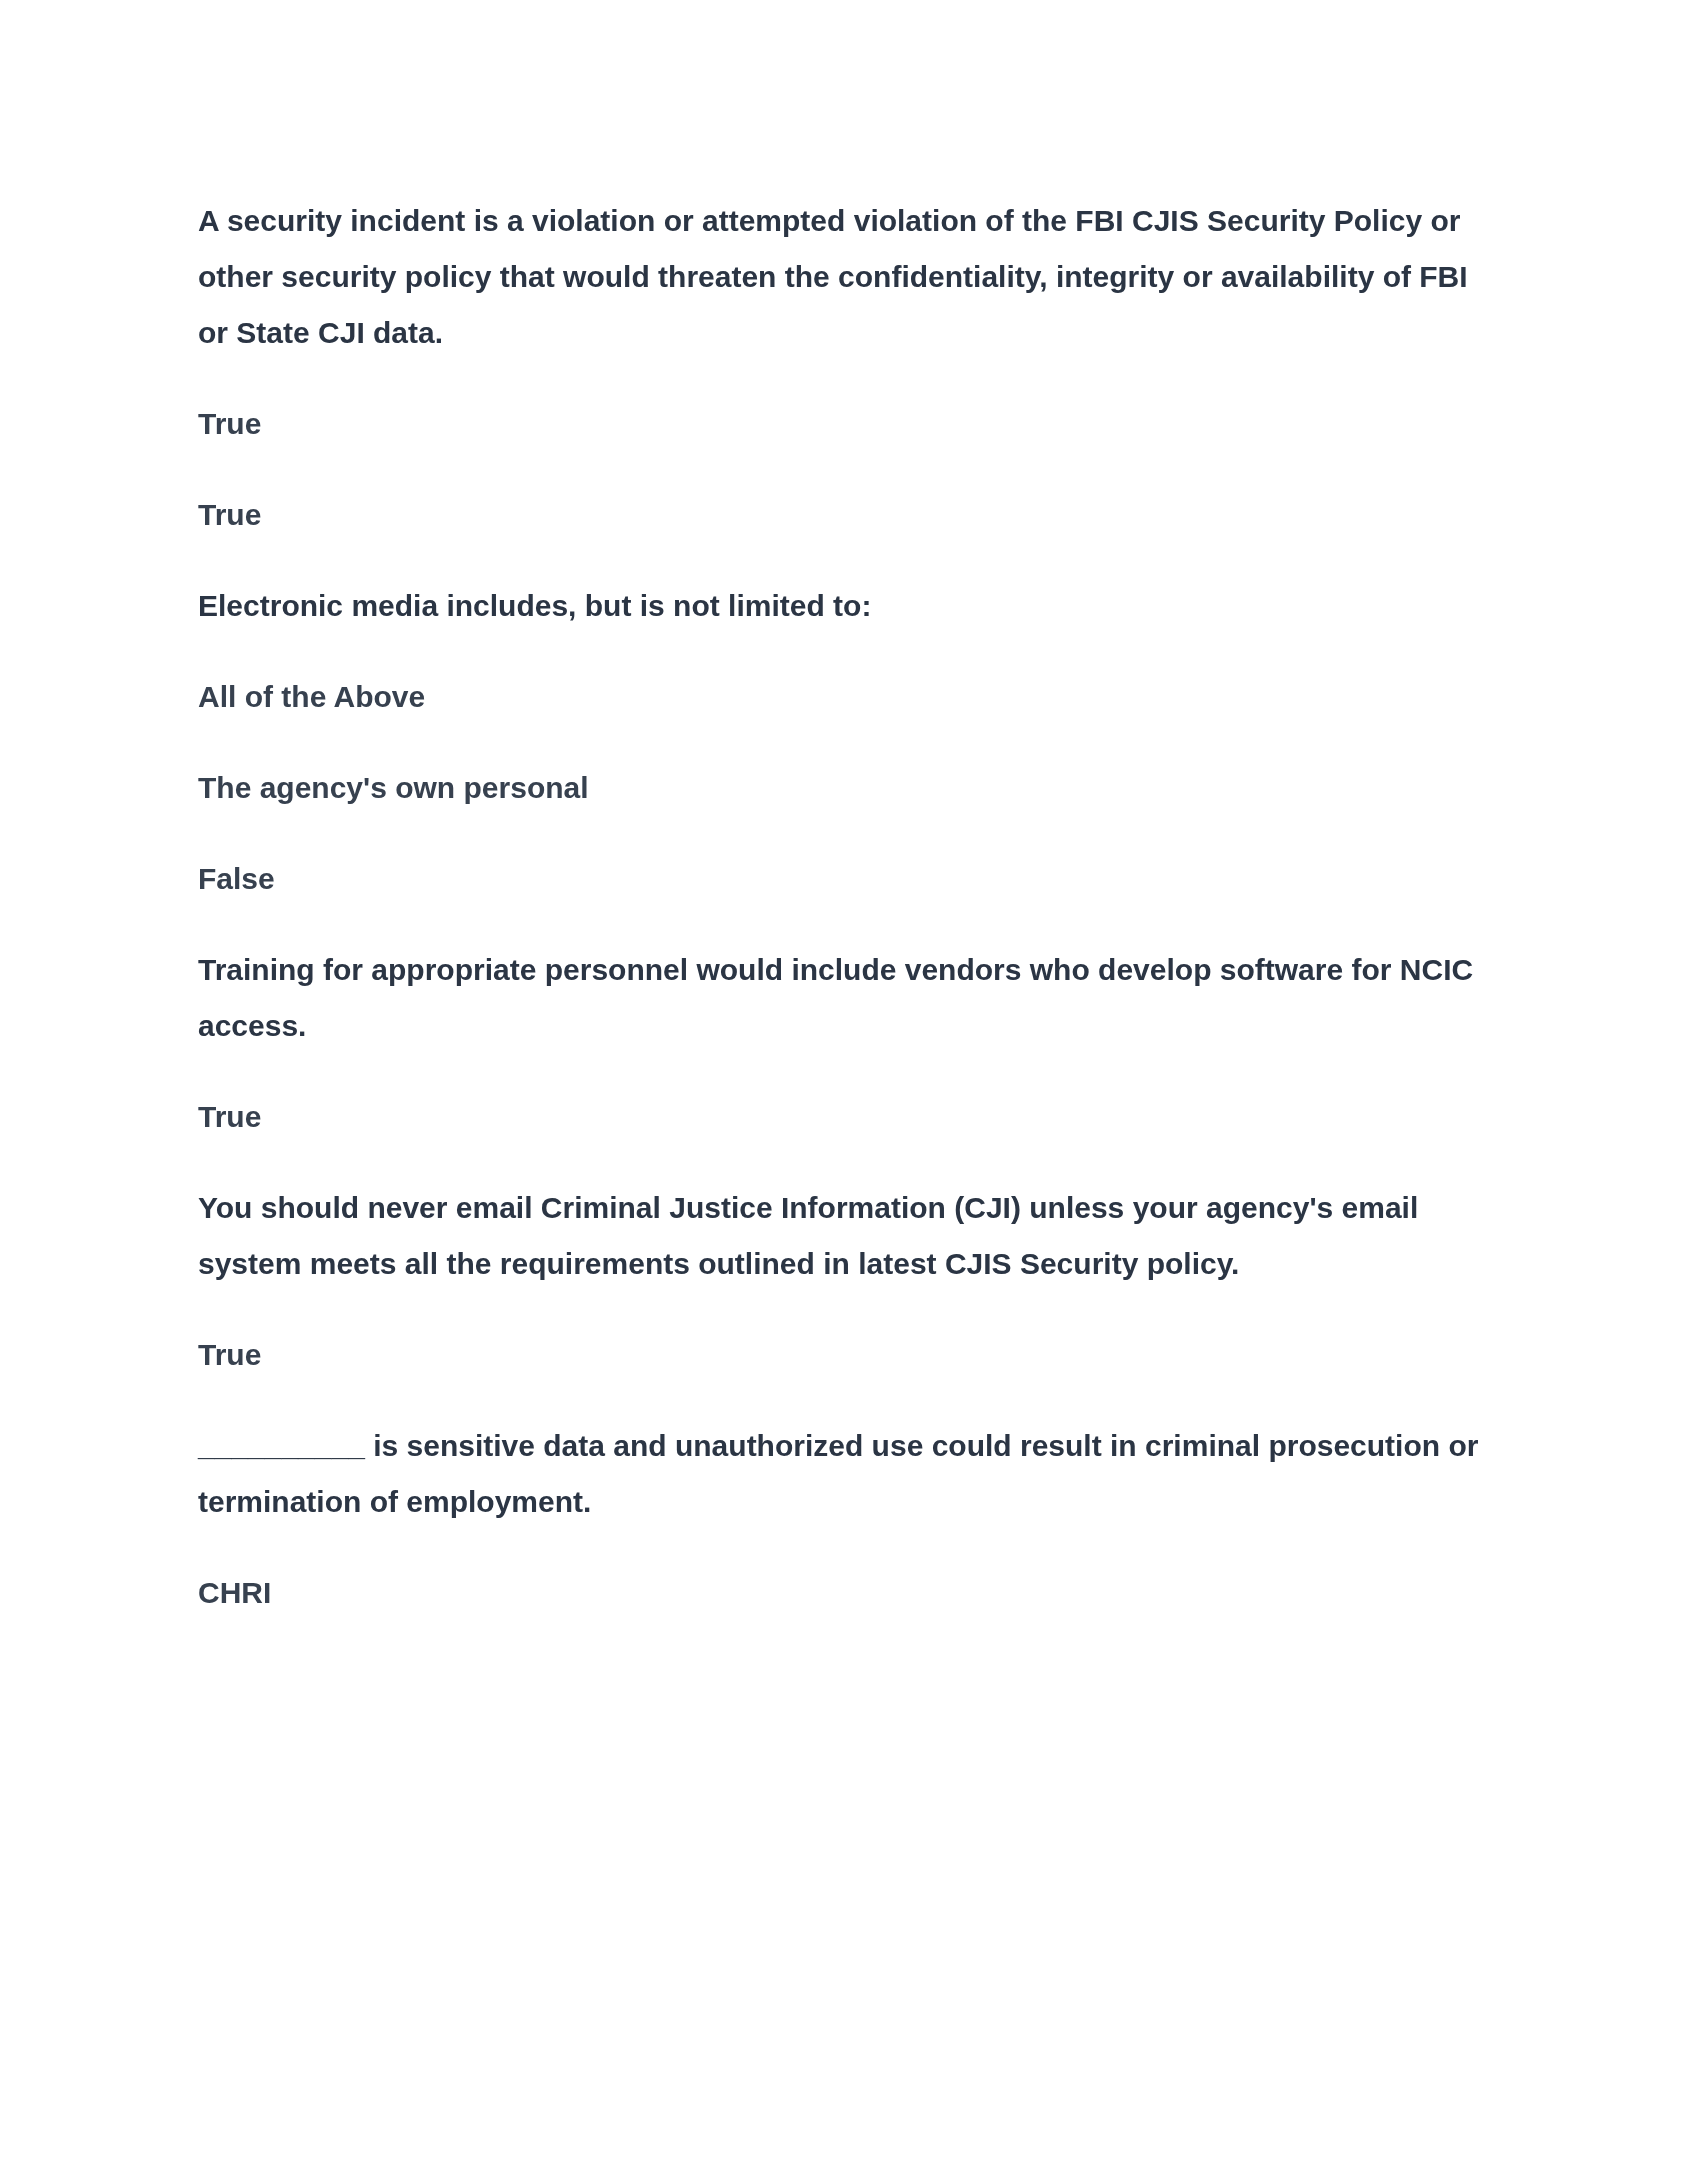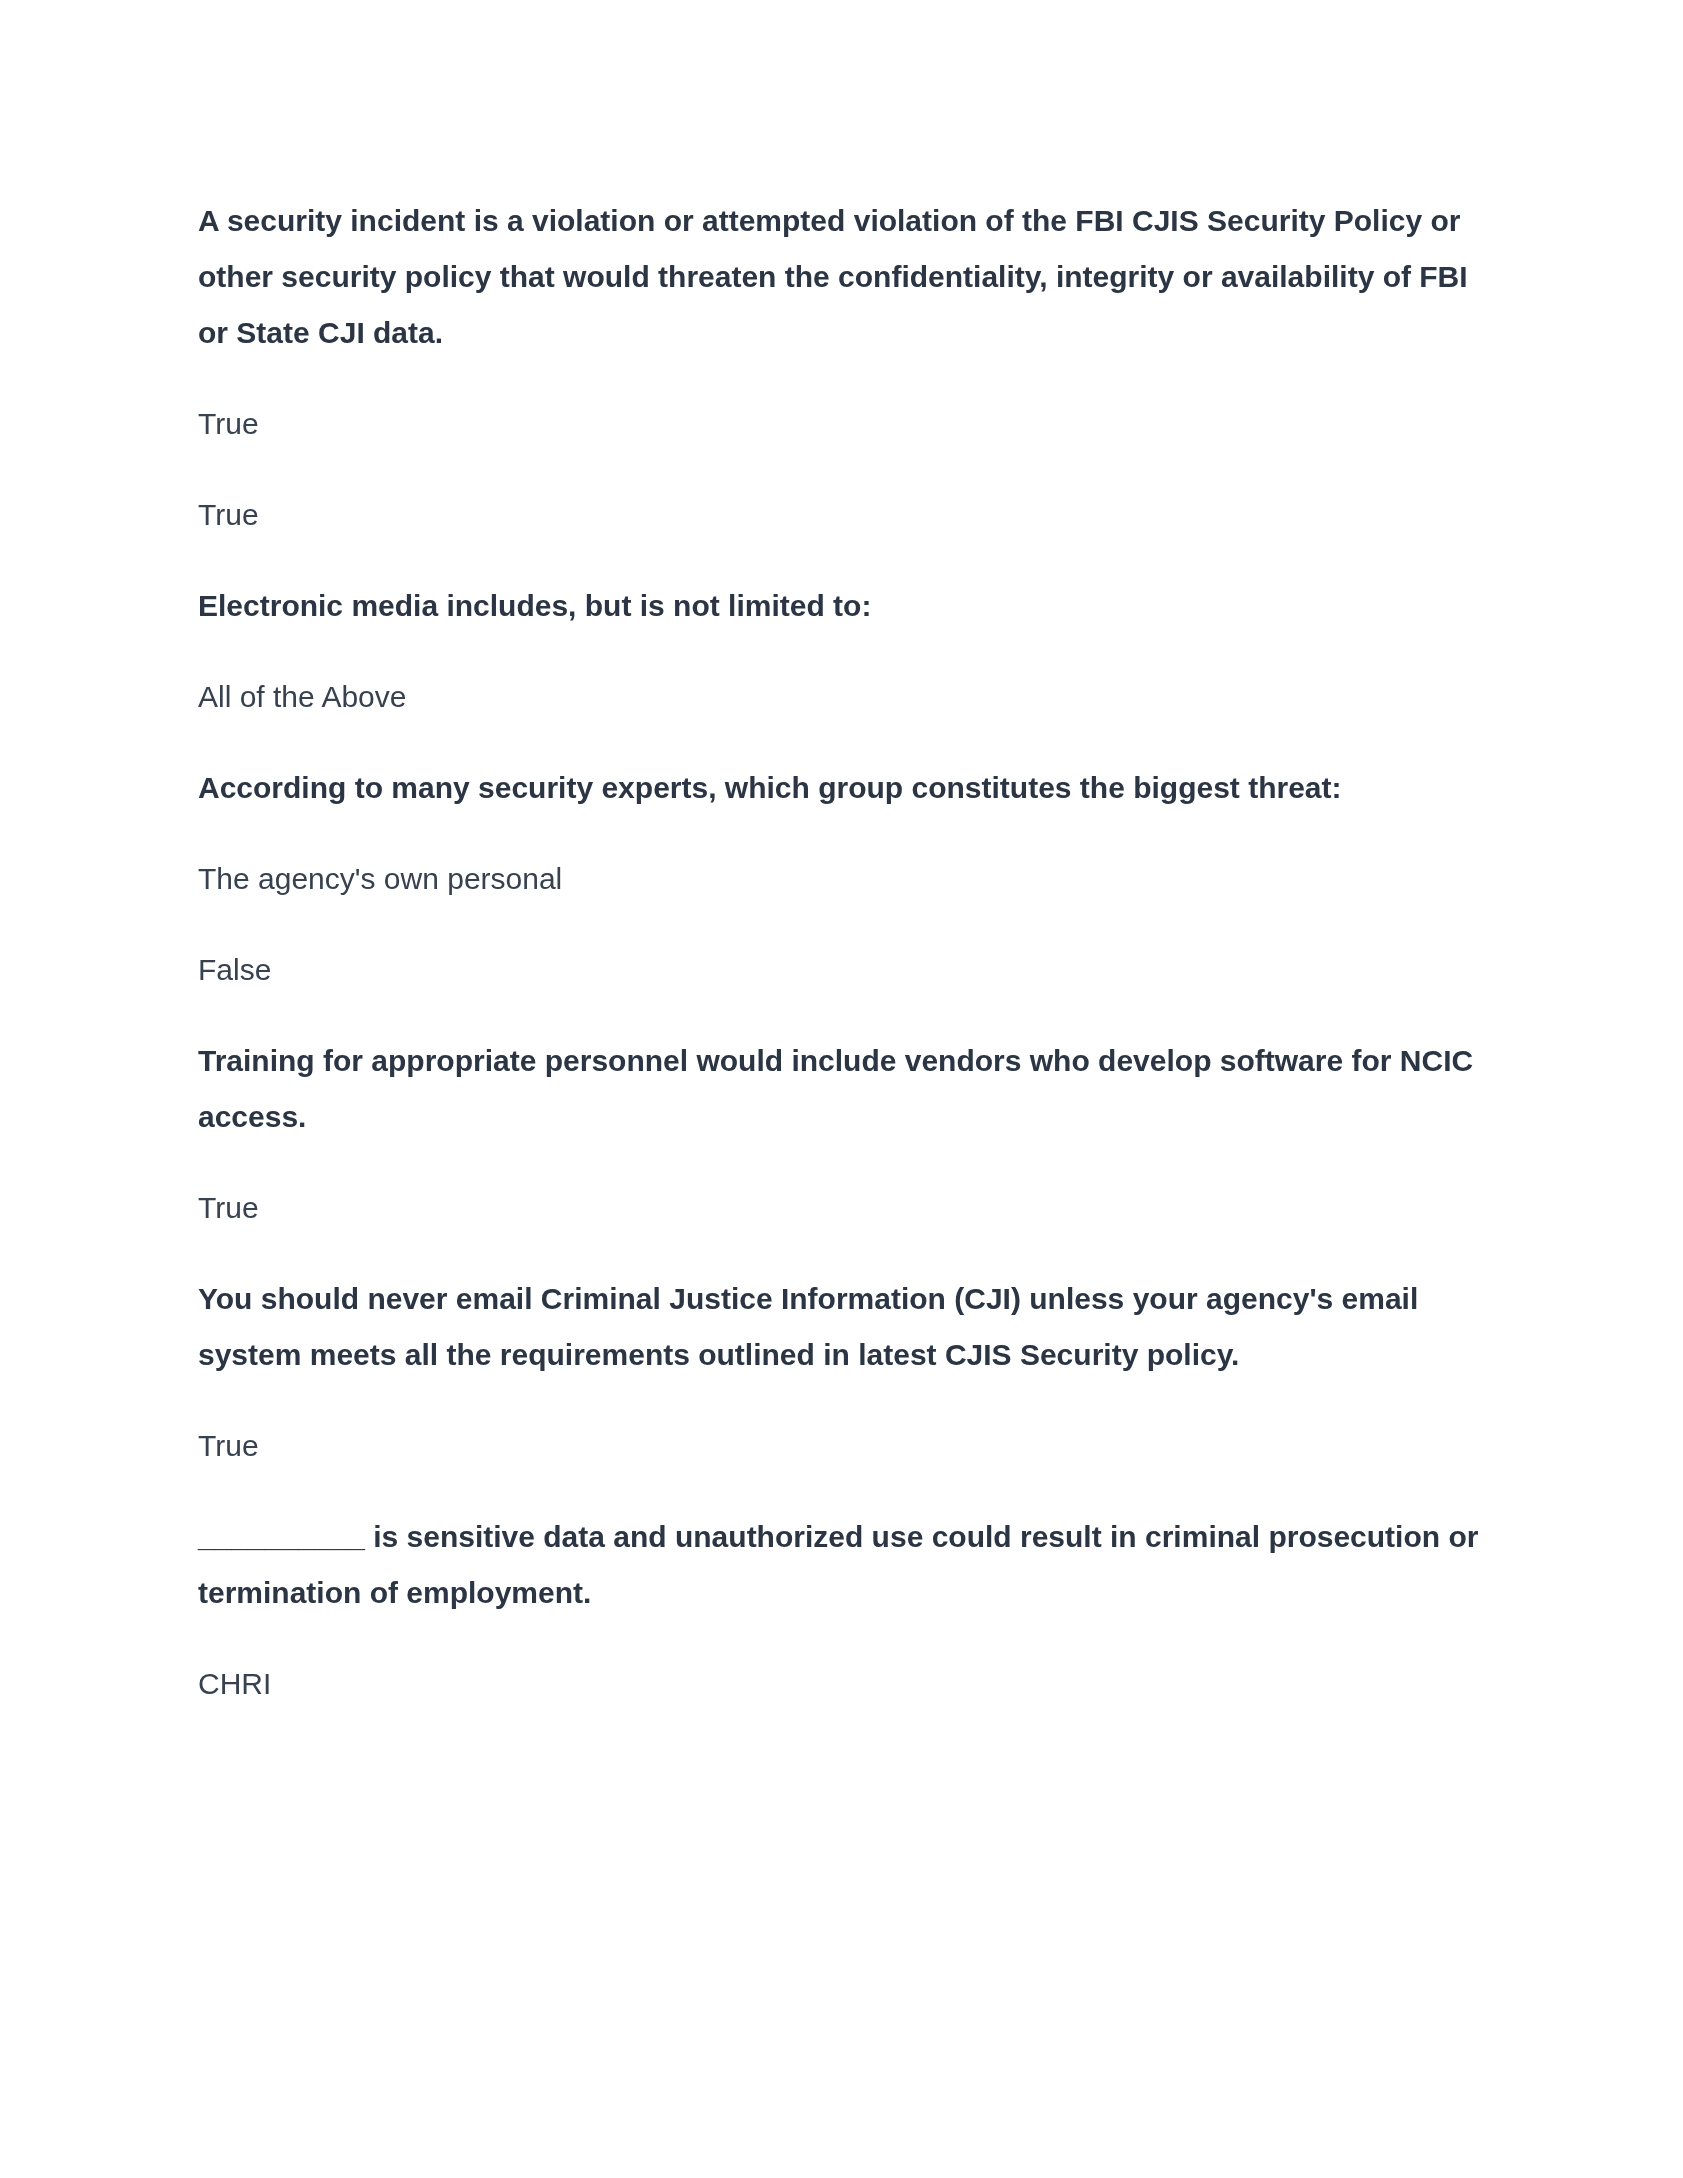--- a/index.html
+++ b/index.html
@@ -31,7 +31,7 @@
     color: #2b3544;
   }
   .content p.answer {
-    font-weight: normal;
+    font-weight: bold;
     color: #37414f;
   }
 </style>

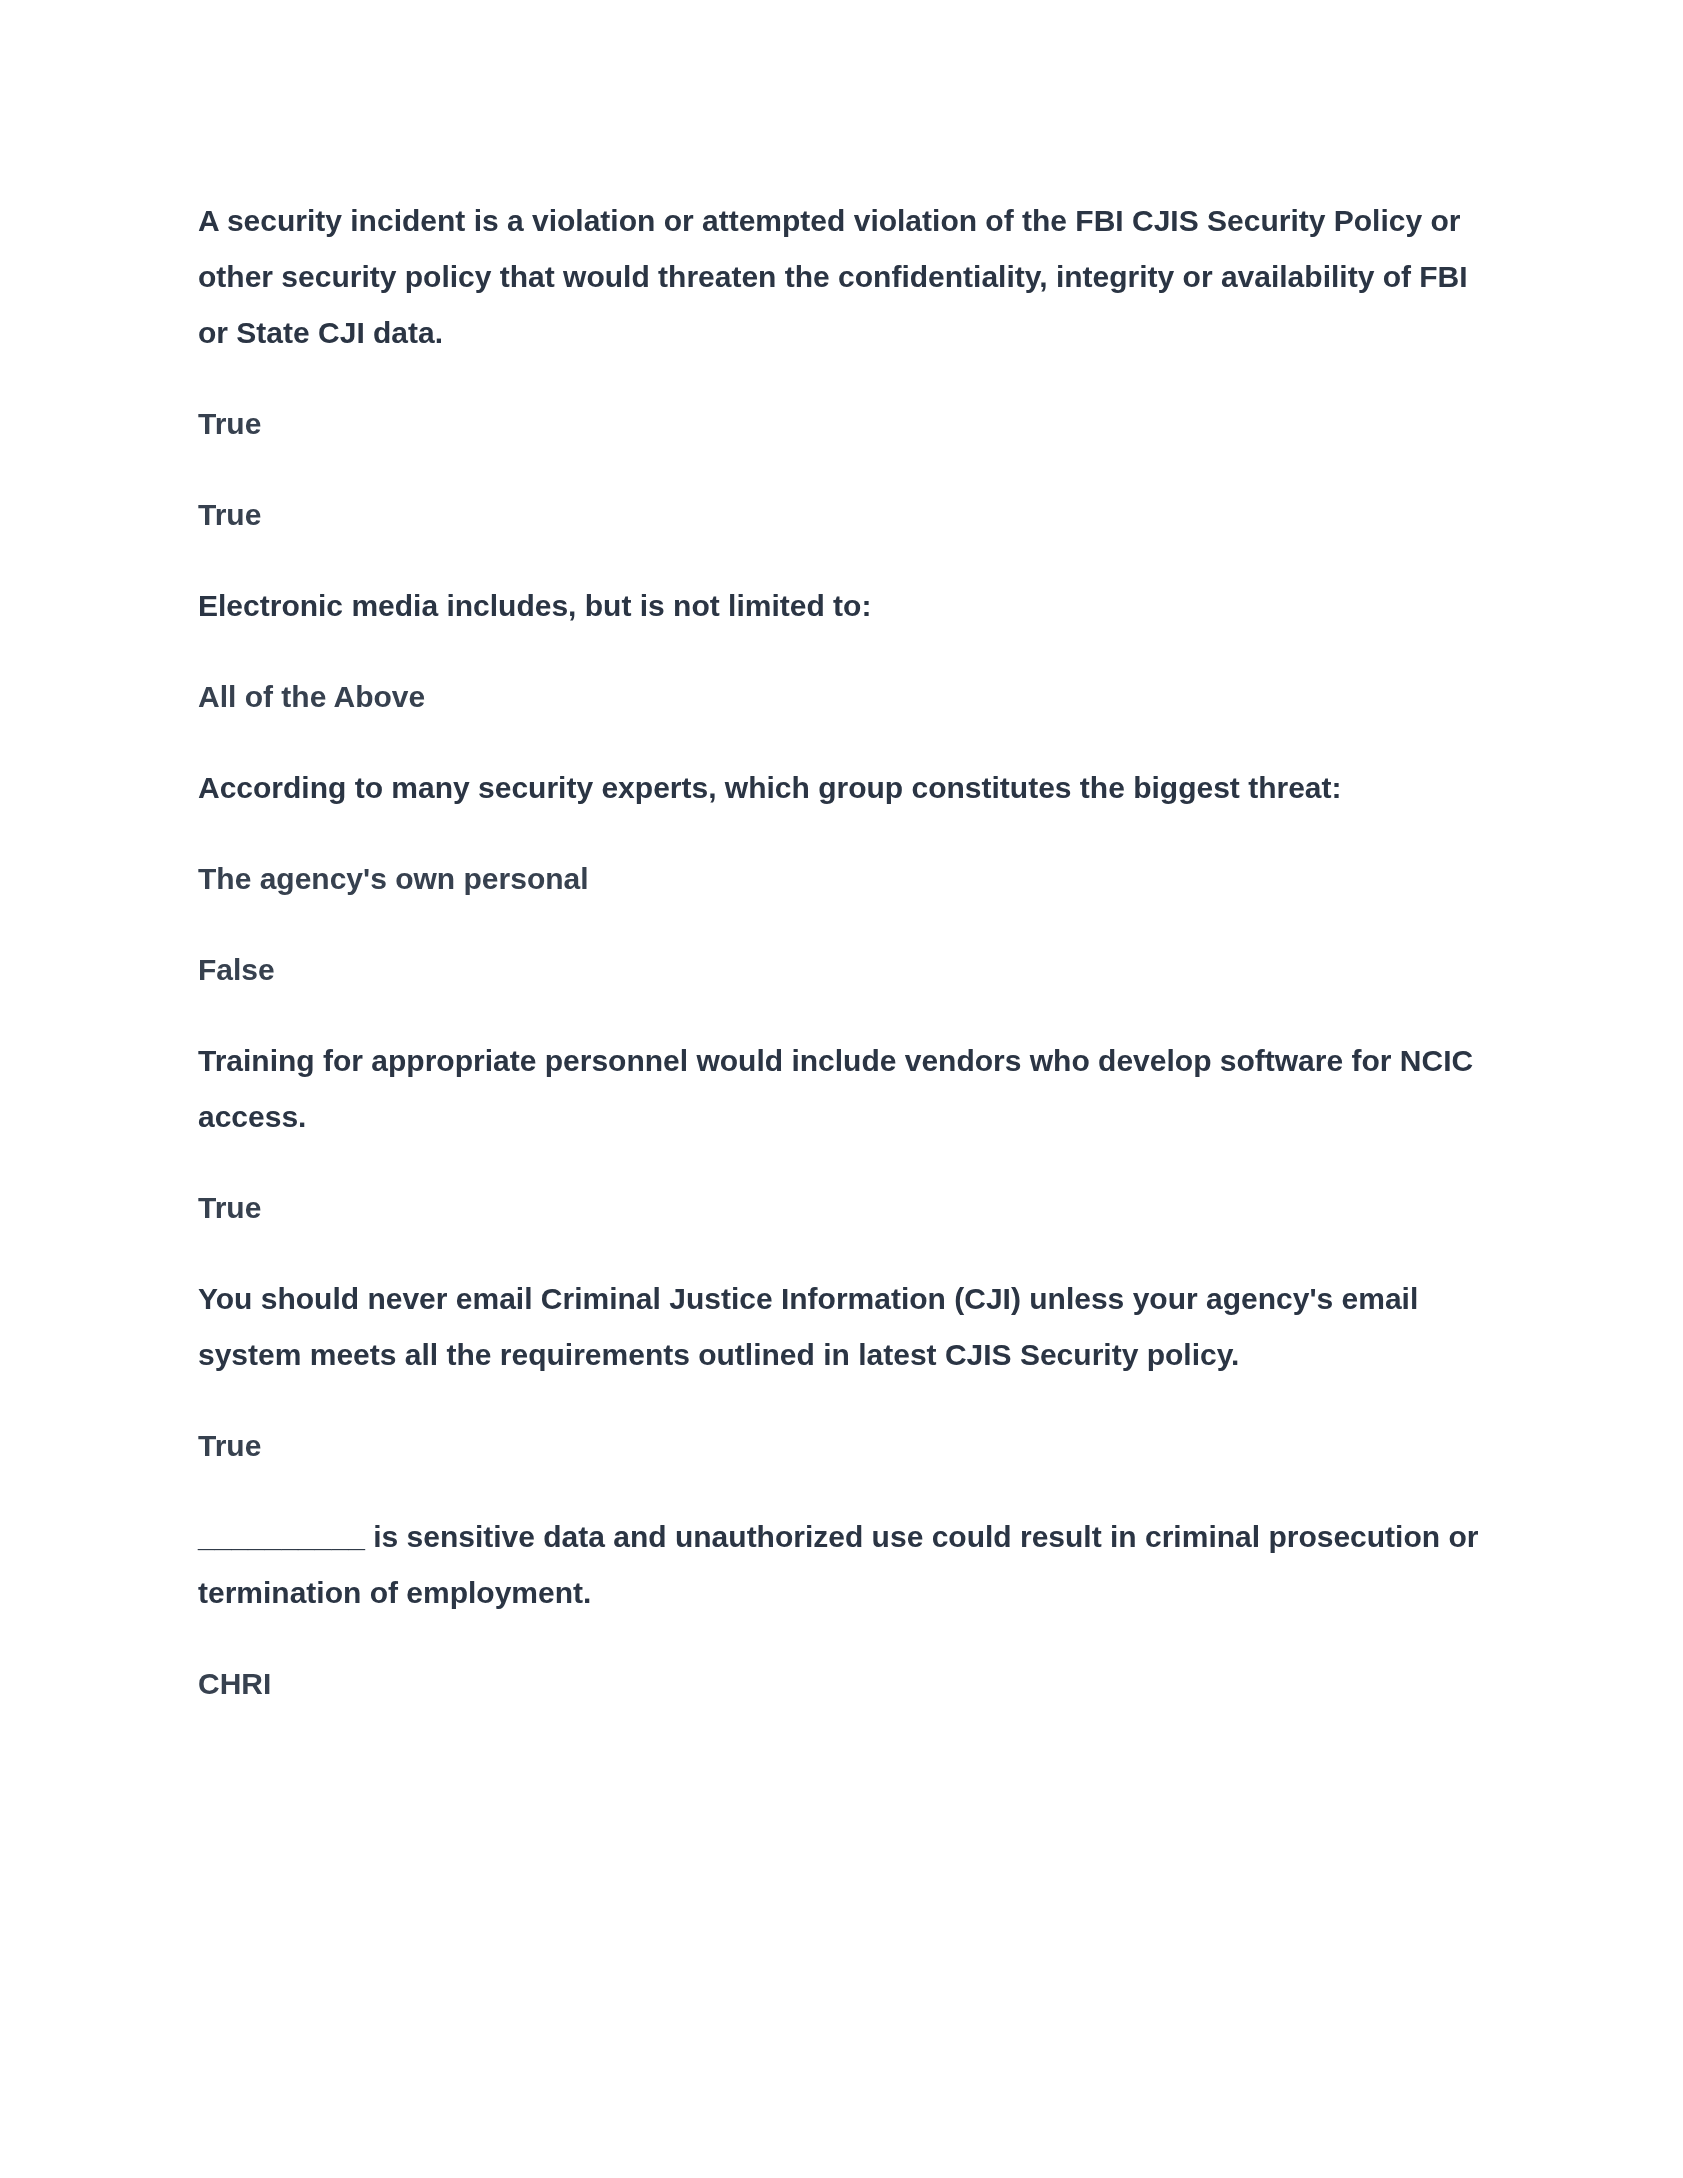--- a/index.html
+++ b/index.html
@@ -49,7 +49,6 @@
     <p class="question">Electronic media includes, but is not limited to:</p>
     <p class="answer">All of the Above</p>
 
-    <p class="question">According to many security experts, which group constitutes the biggest threat:</p>
     <p class="answer">The agency's own personal</p>
 
     <p class="answer">False</p>

